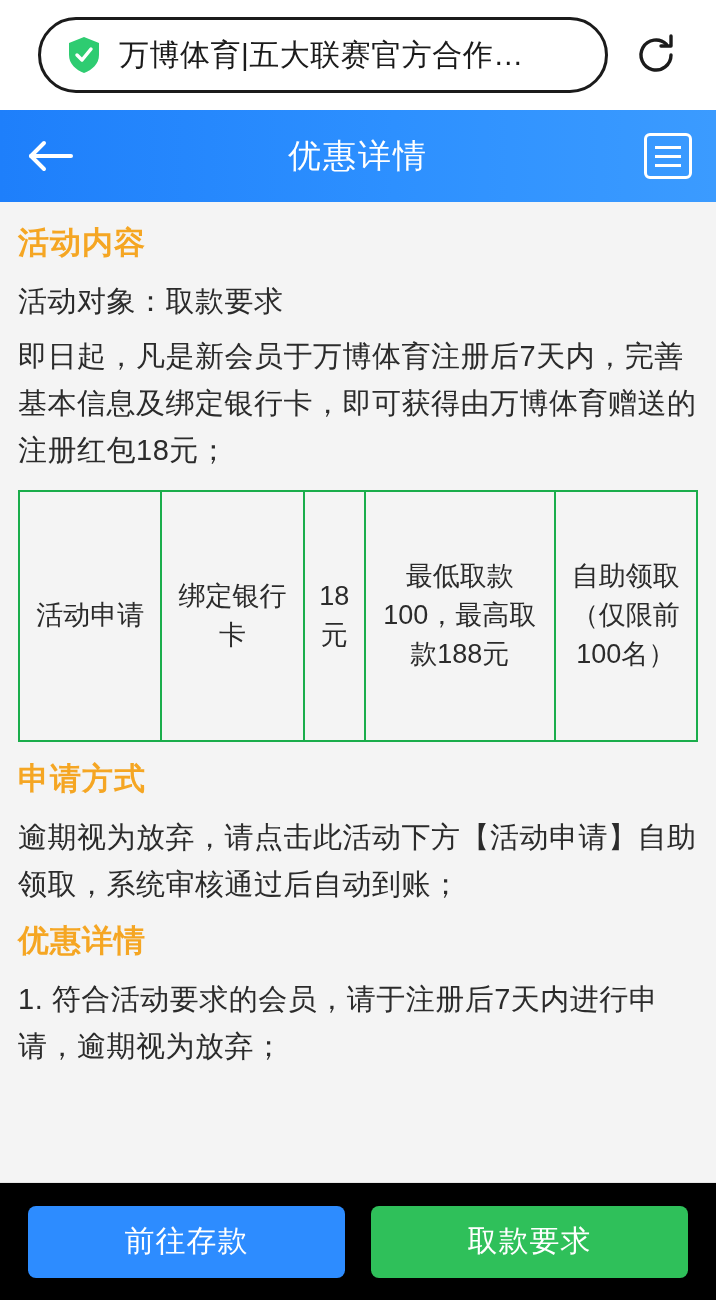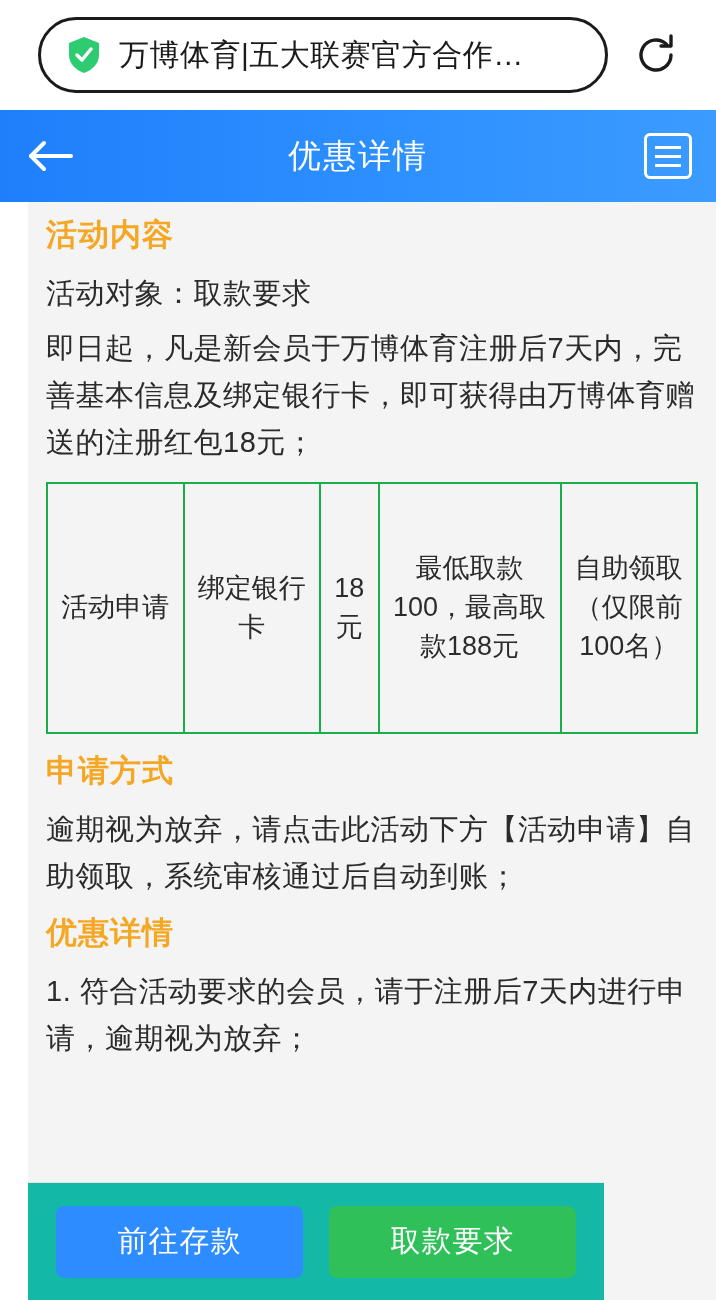--- a/index.html
+++ b/index.html
@@ -117,10 +117,9 @@
   .content {
     flex: 1 1 auto;
     background: #f4f4f4;
-    padding: 0 18px;
+    padding: 8px 18px;
     overflow: hidden;
     position: relative;
-    margin-left: 28px;
   }
   .section-title {
     color: #f5a623;

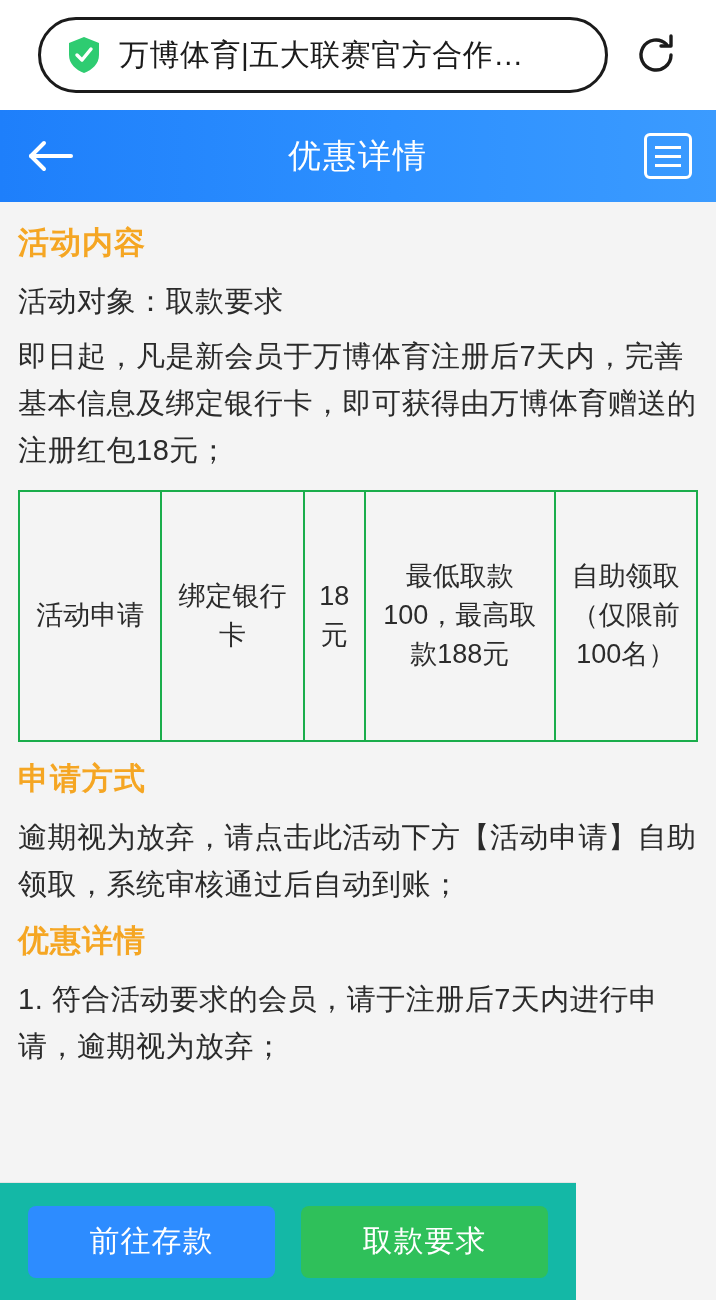--- a/index.html
+++ b/index.html
@@ -164,9 +164,9 @@
     position: absolute;
     left: 0;
     bottom: 0;
-    width: 576px;
+    width: 716px;
     height: 118px;
-    background: #14b8a6;
+    background: #000000;
     display: flex;
     align-items: center;
     gap: 26px;

